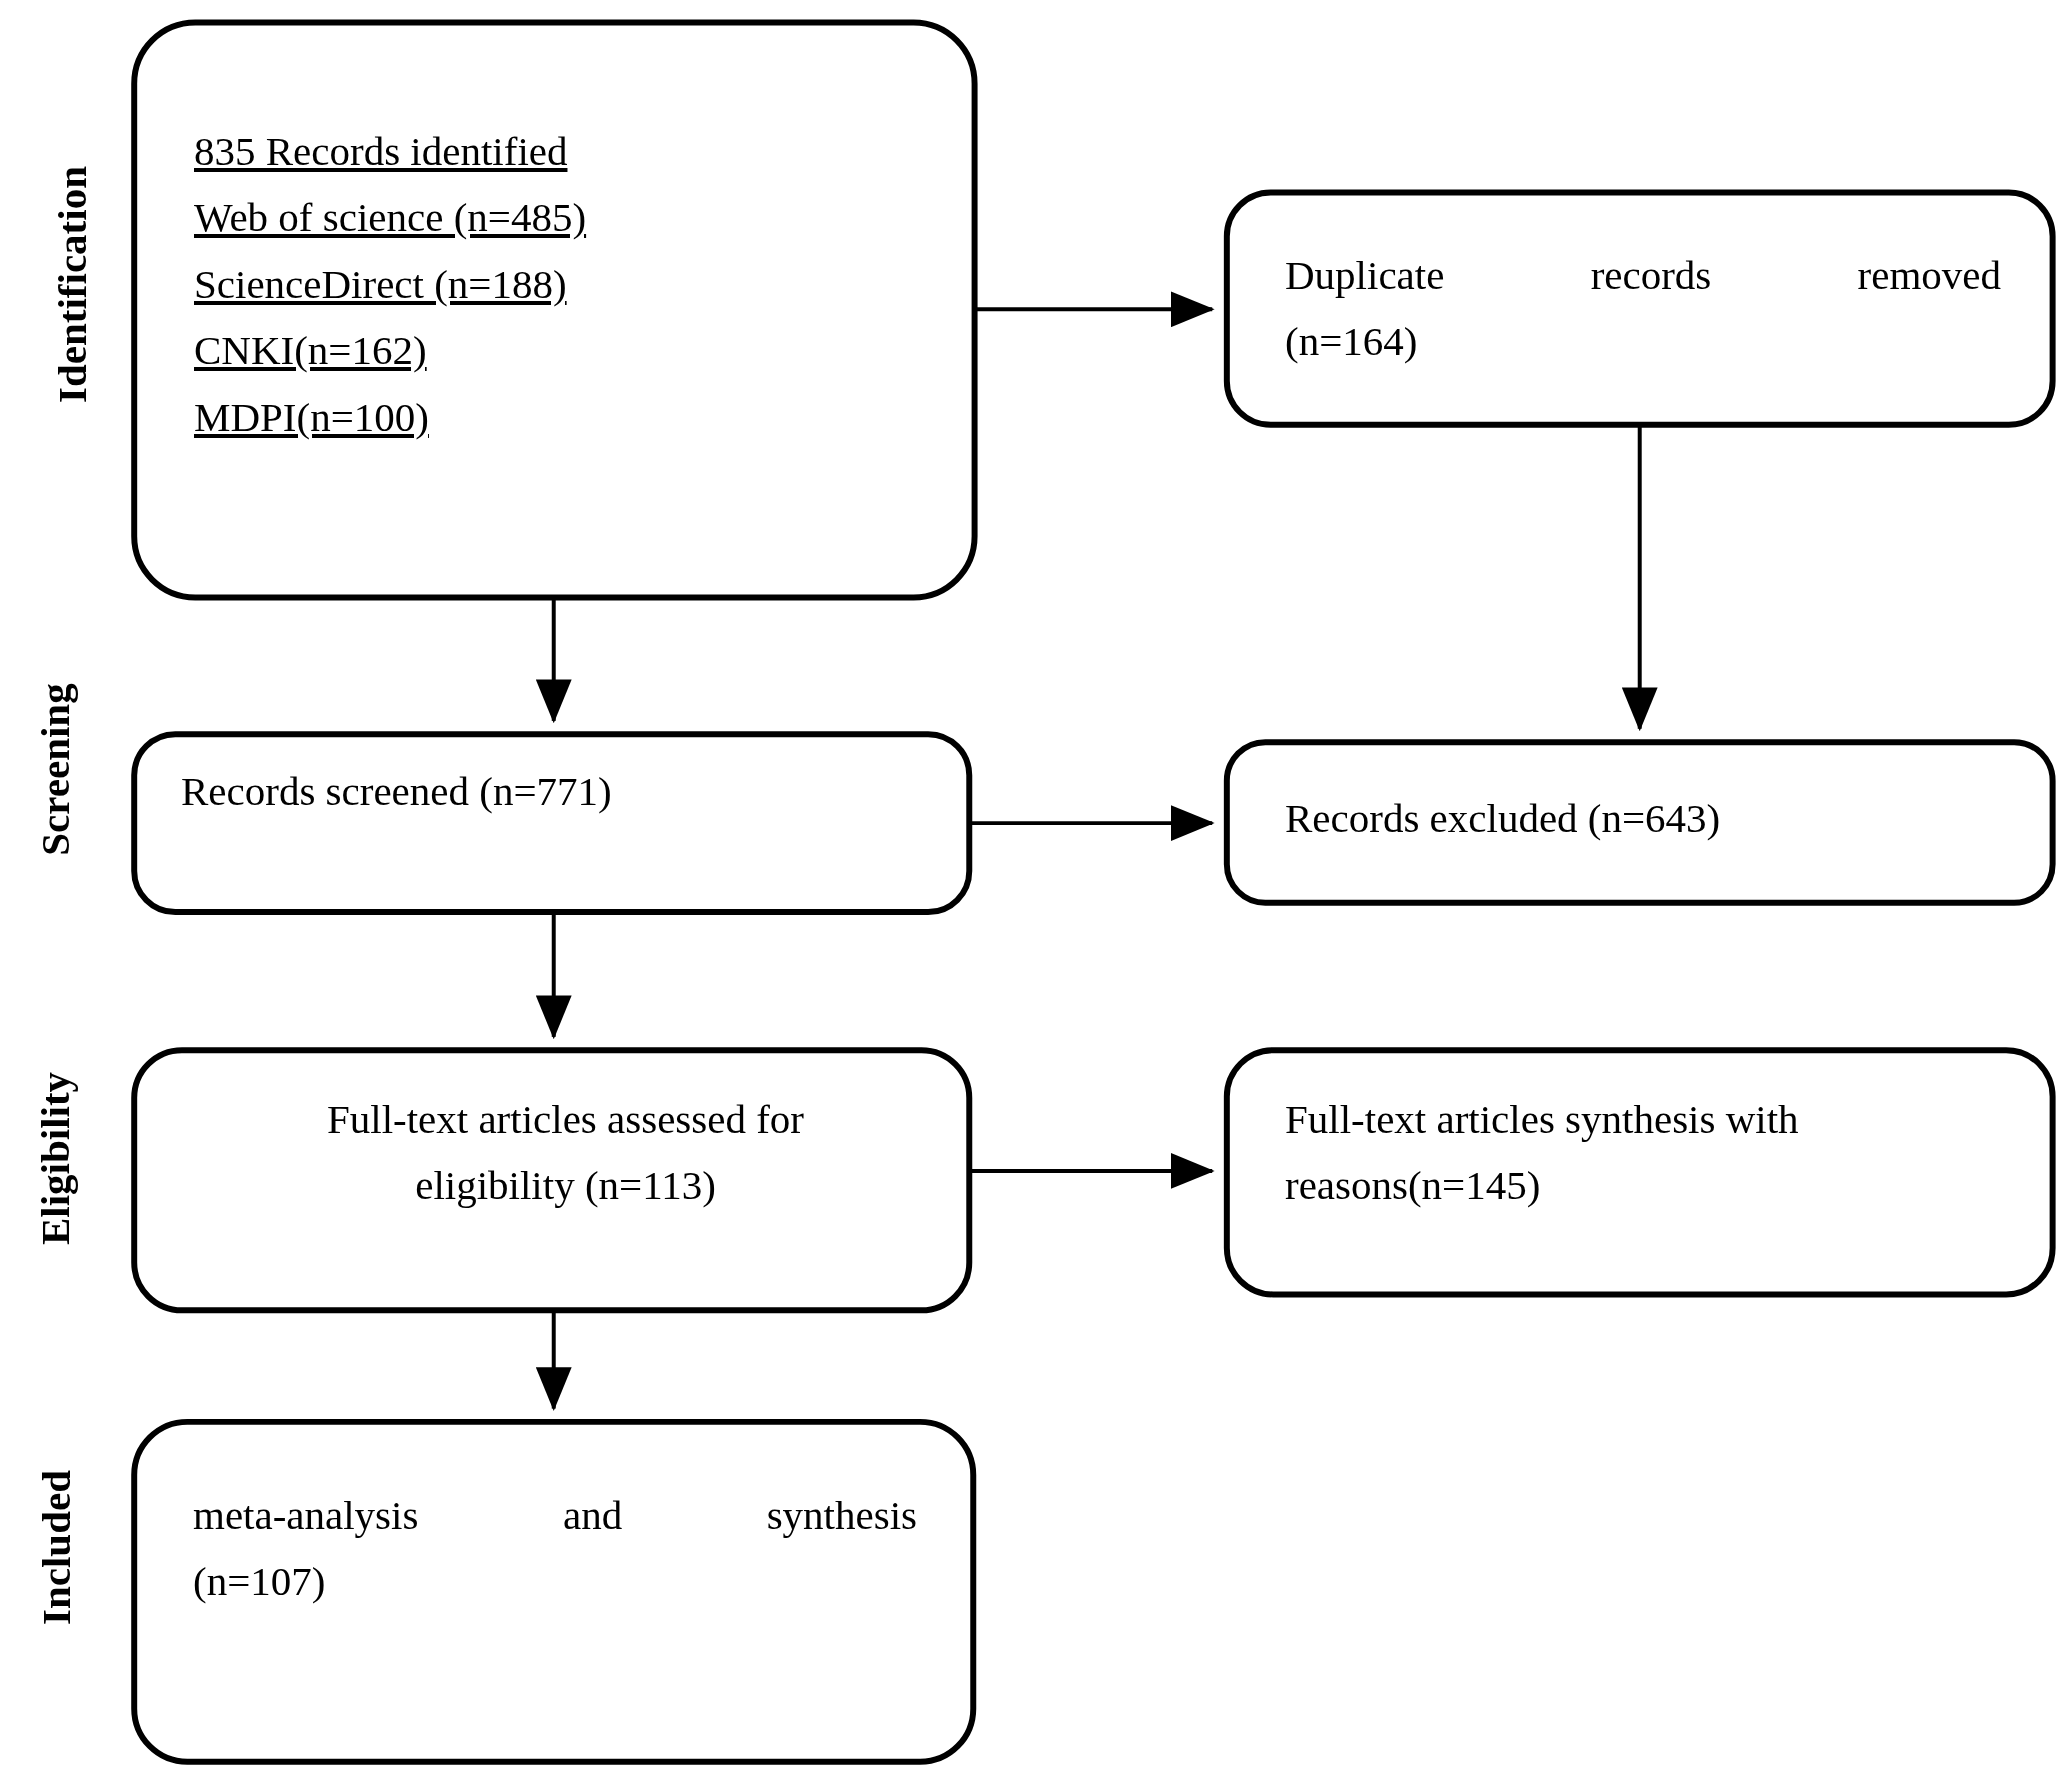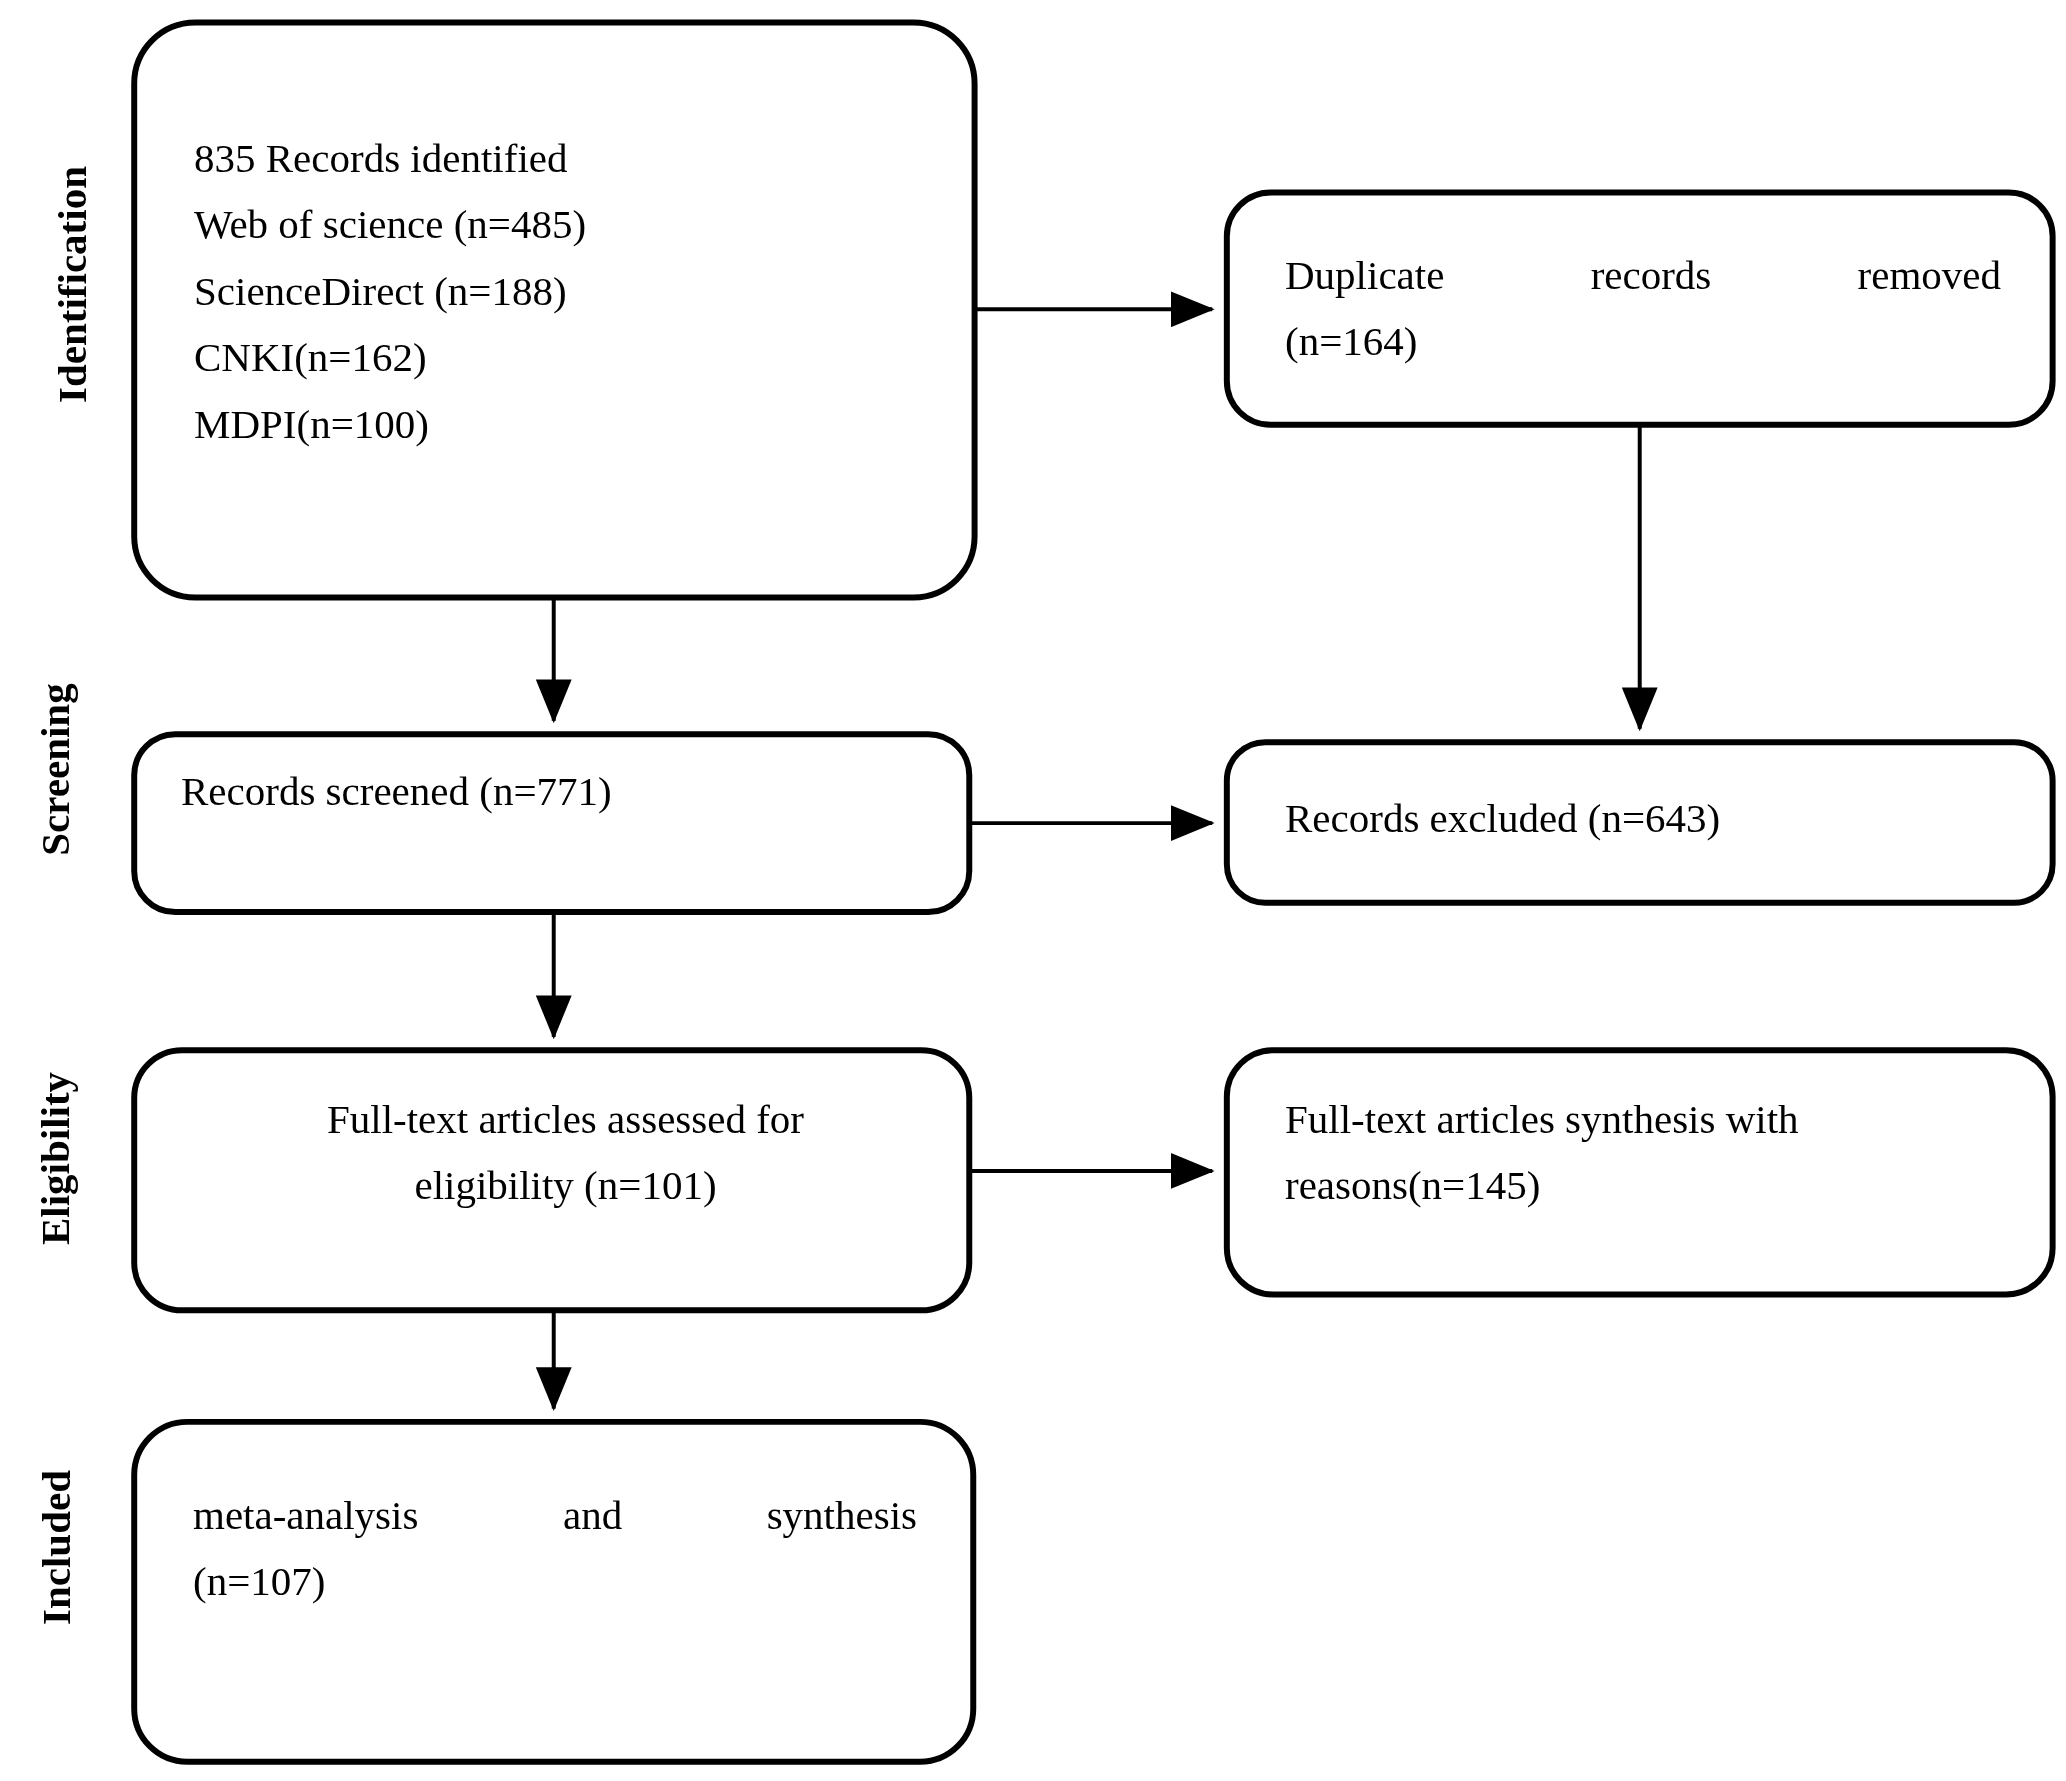--- a/index.html
+++ b/index.html
@@ -120,7 +120,7 @@
     <span>Included</span>
   </div>
 
-  <div class="box-text left" style="left:194px; top:125px; width:730px;">
+  <div class="box-text left" style="left:194px; top:118px; width:730px;text-decoration:underline;">
     <span class="ln">835 Records identified</span>
     <span class="ln">Web of science (n=485)</span>
     <span class="ln">ScienceDirect (n=188)</span>

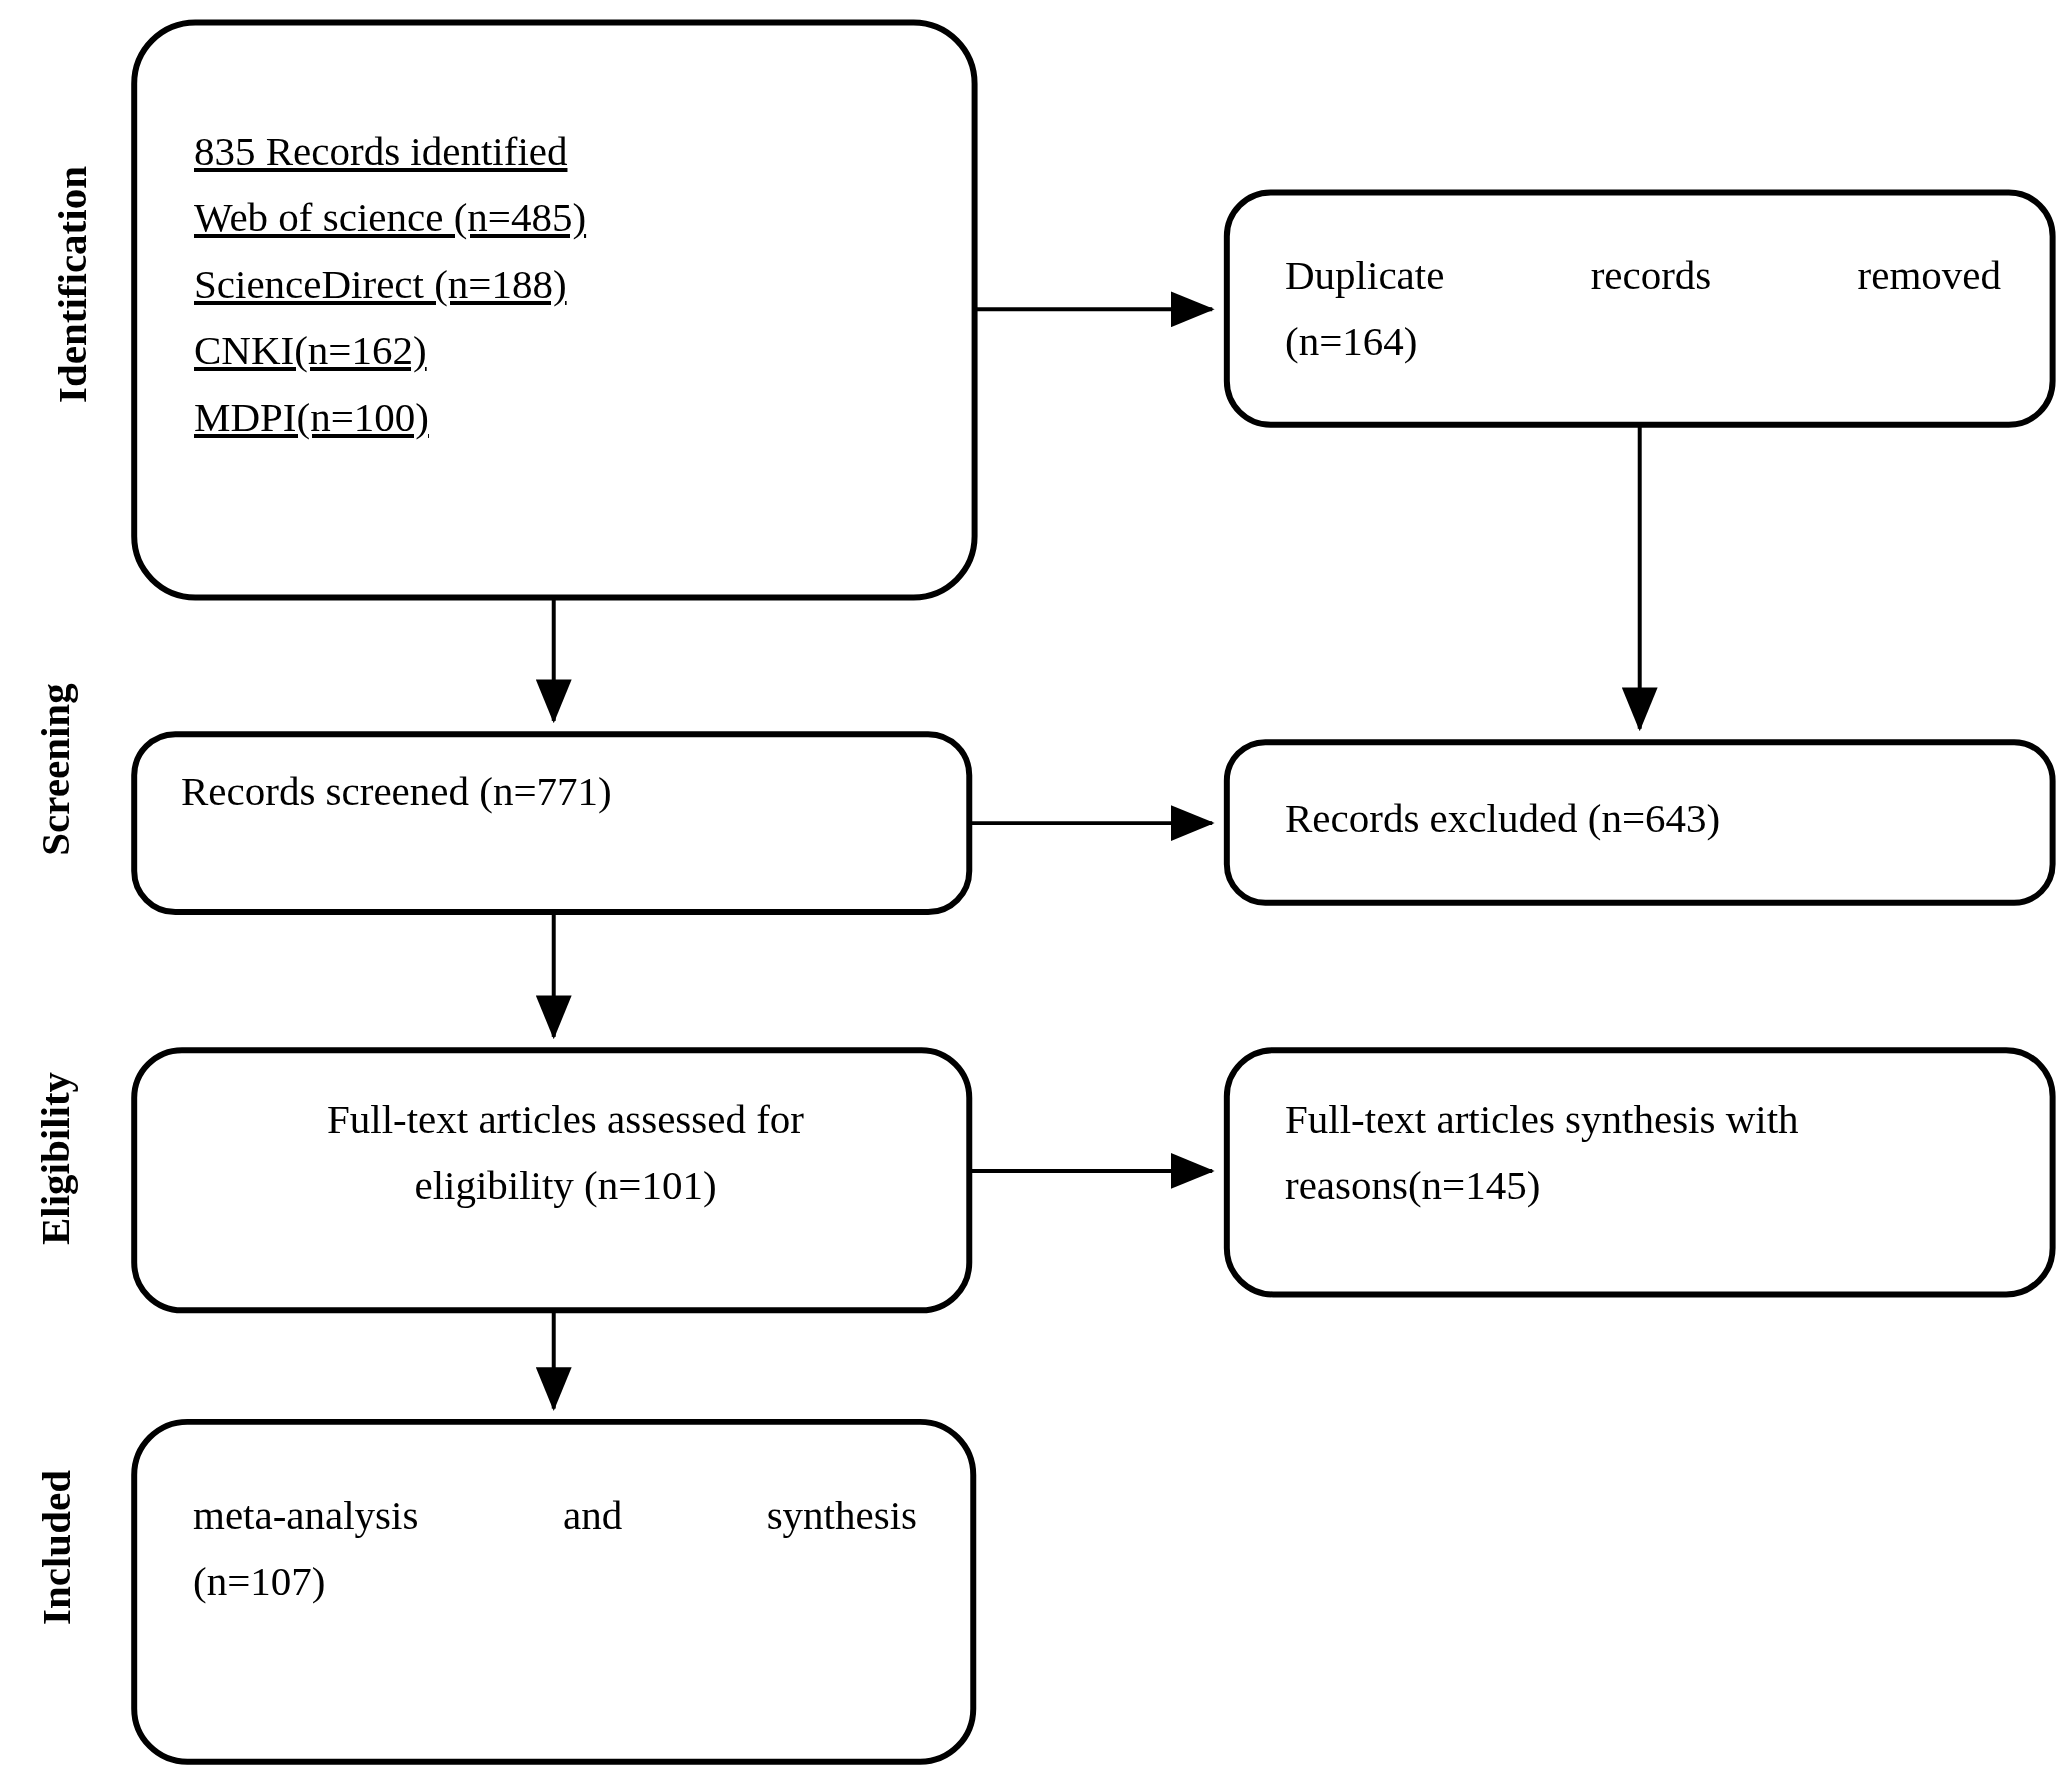--- a/index.html
+++ b/index.html
@@ -143,7 +143,7 @@
 
   <div class="box-text center" style="left:168px; top:1086px; width:795px;">
     <span class="ln">Full-text articles assessed for</span>
-    <span class="ln">eligibility (n=101)</span>
+    <span class="ln">eligibility (n=113)</span>
   </div>
 
   <div class="box-text left" style="left:1285px; top:1086px; width:737px;">

